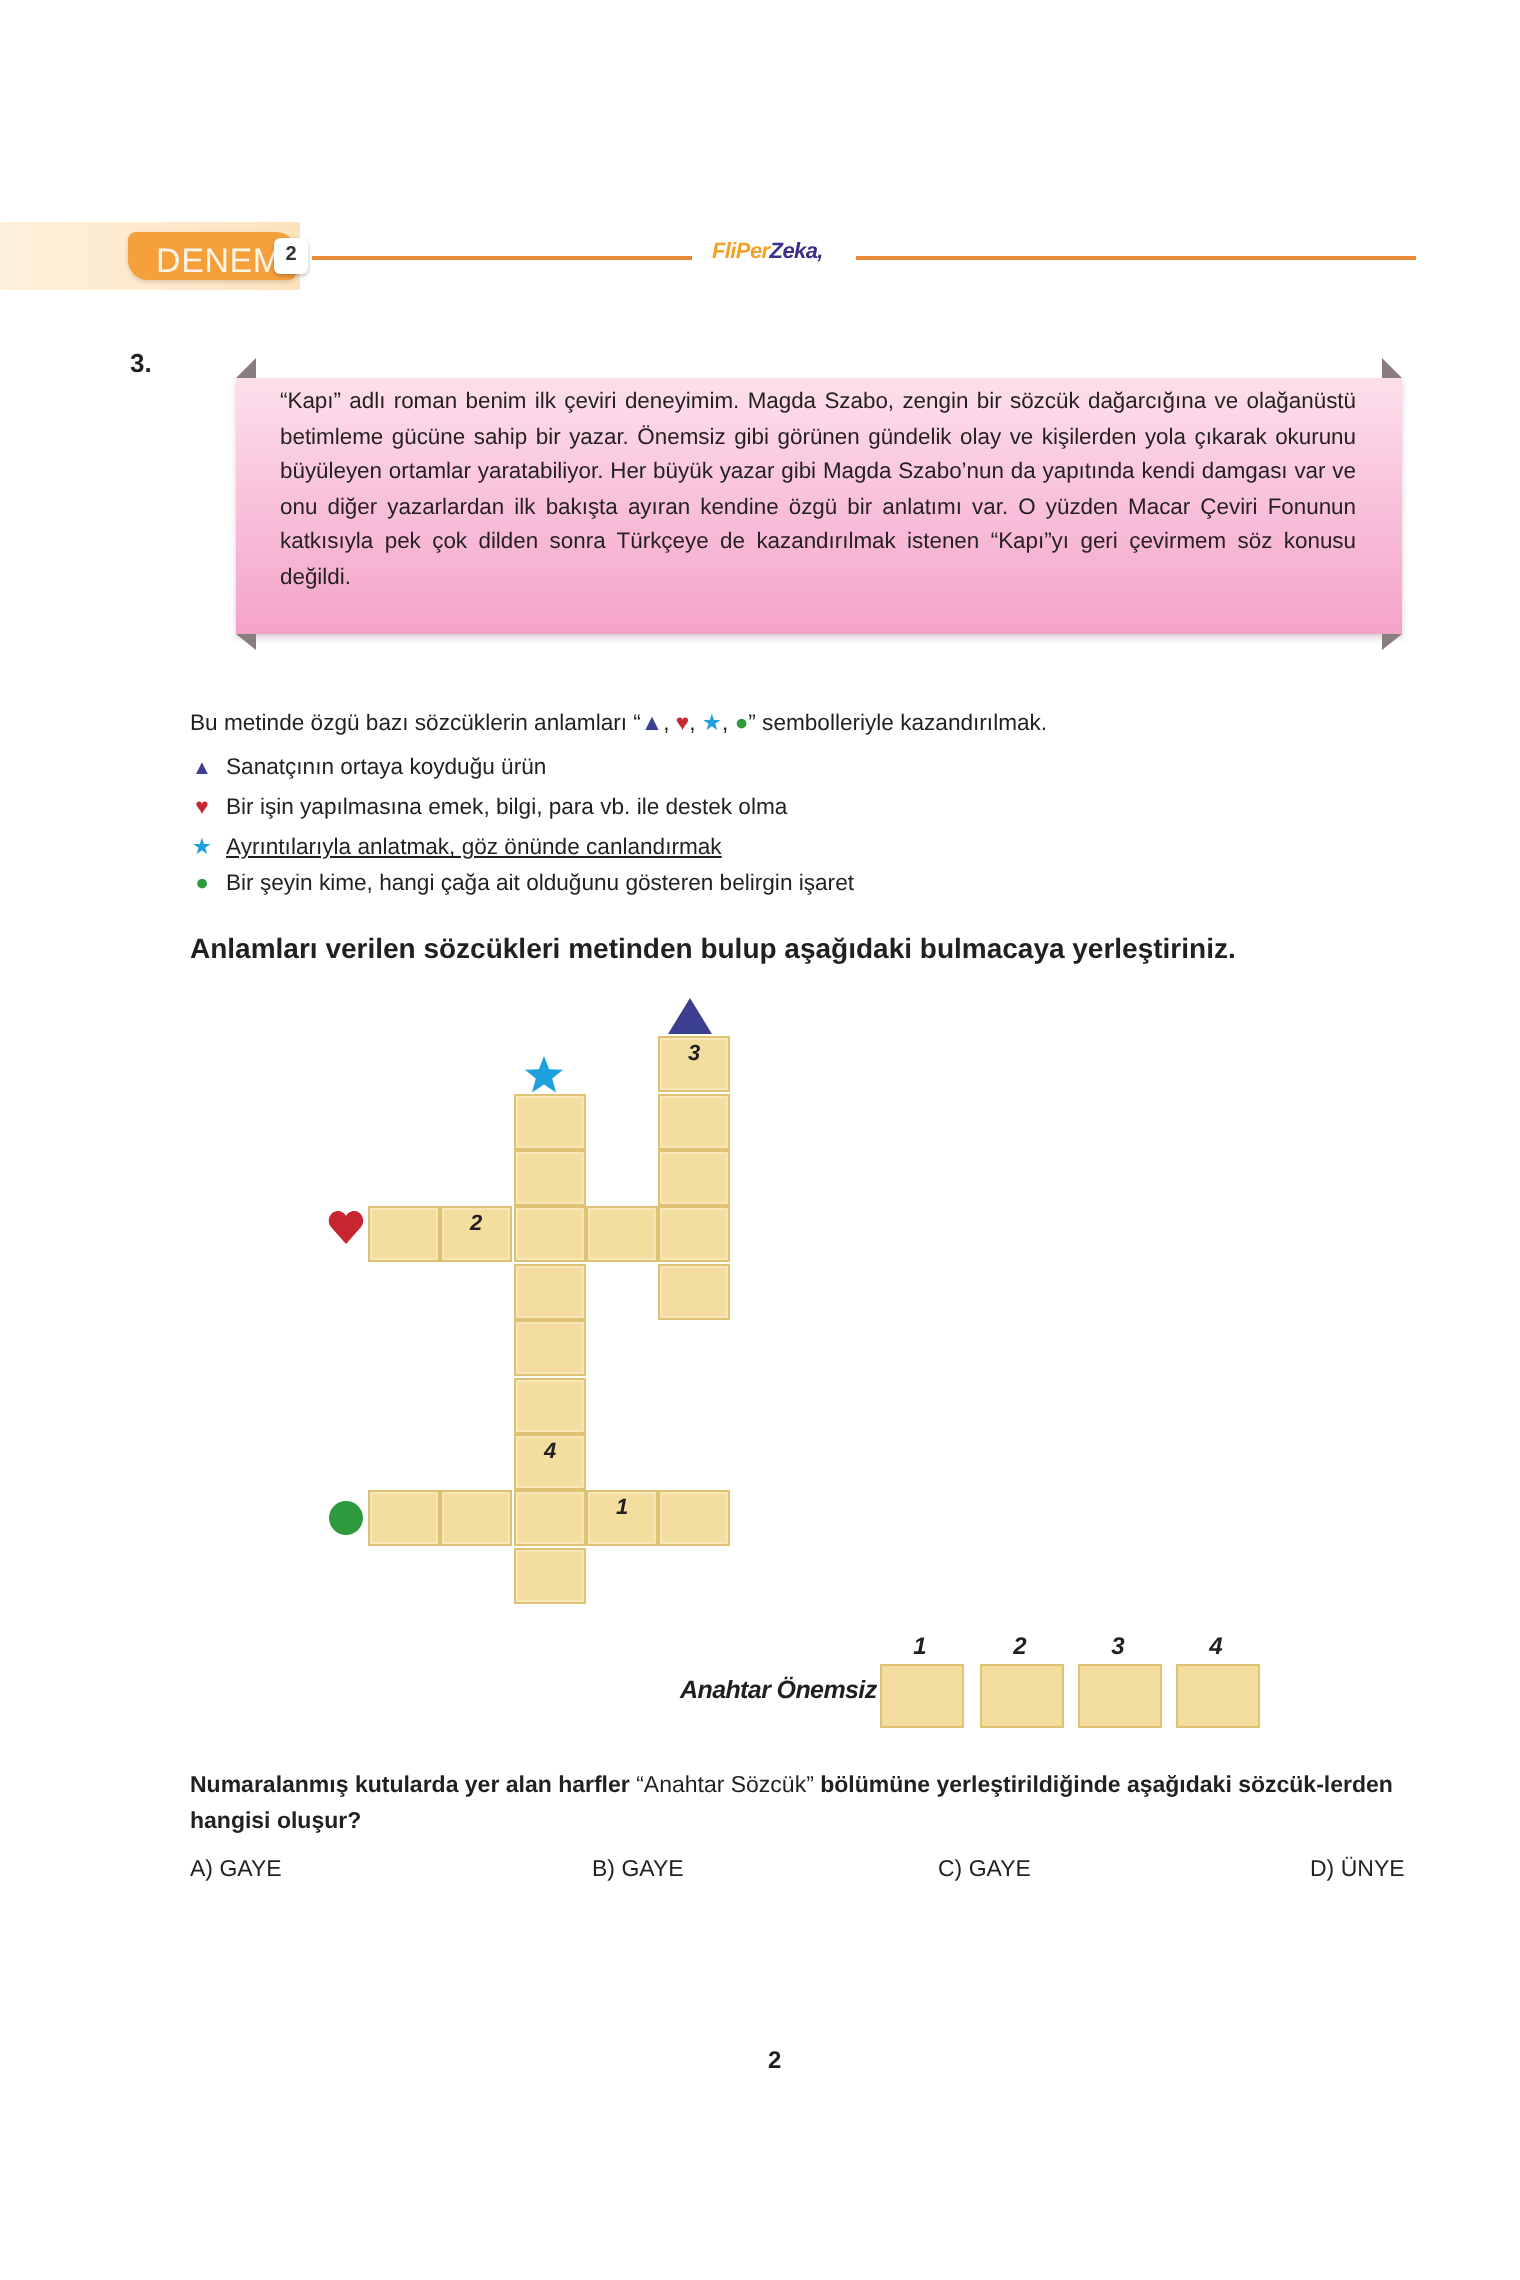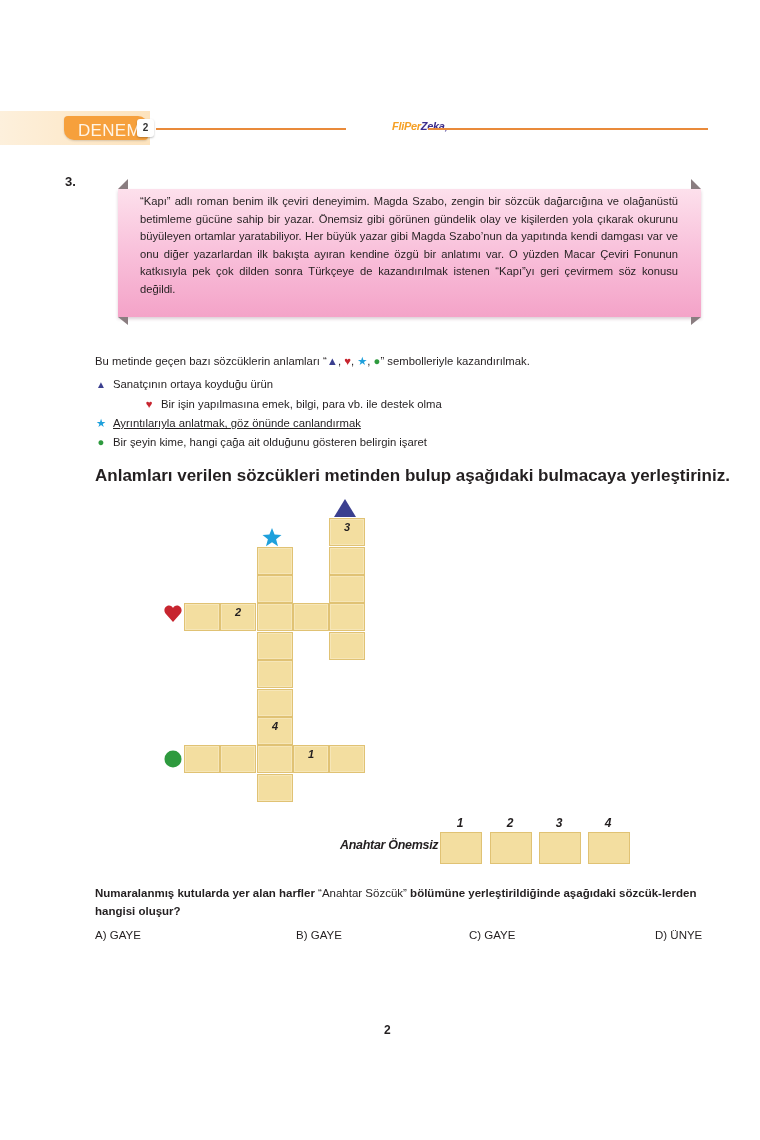--- a/index.html
+++ b/index.html
@@ -29,7 +29,7 @@
     color: #333; box-shadow: 0 1px 2px rgba(0,0,0,0.25);
   }
   .hdr-line { position: absolute; height: 2px; background: #e98a3a; top: 128px; }
-  .brand { position: absolute; left: 356px; top: 120px; font-size: 11px; font-style: italic; font-weight: bold; letter-spacing: -0.3px; margin-left: 36px; }
+  .brand { position: absolute; left: 356px; top: 120px; font-size: 11px; font-style: italic; font-weight: bold; letter-spacing: -0.3px; }
   .brand .p1 { color: #f5a026; }
   .brand .p2 { color: #3d2e8c; }
 

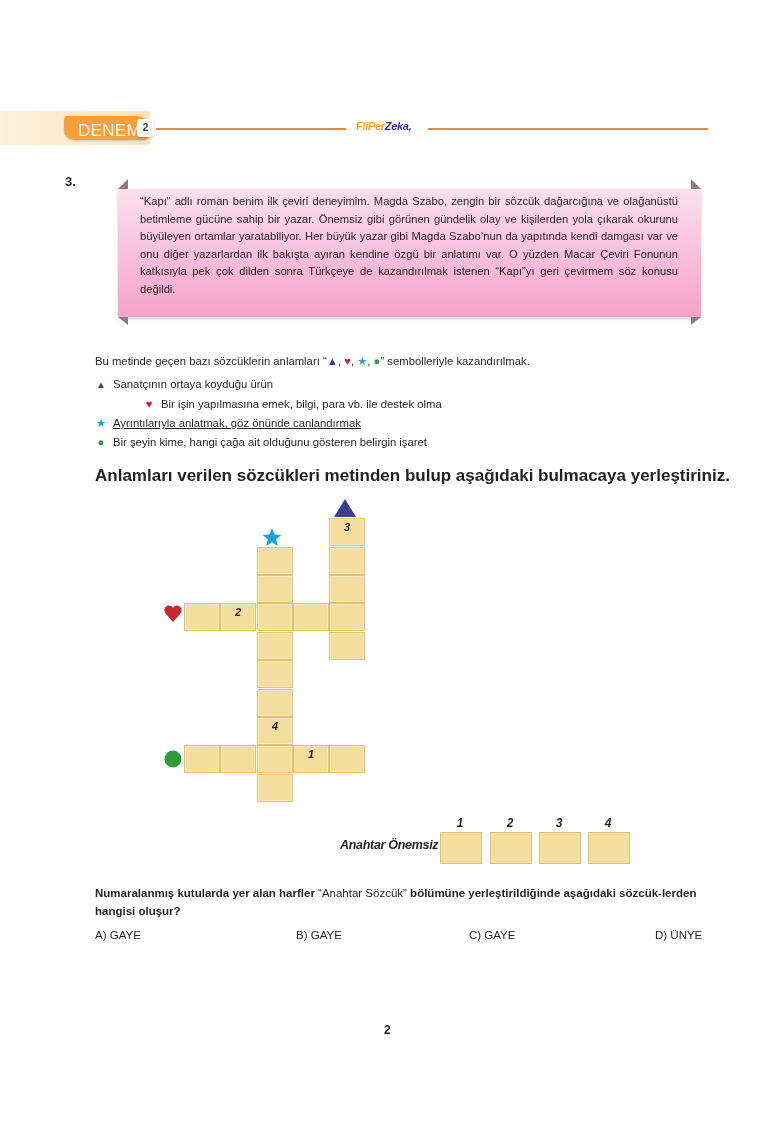--- a/index.html
+++ b/index.html
@@ -103,7 +103,7 @@
   </svg>
 <div class="pink-text">“Kapı” adlı roman benim ilk çeviri deneyimim. Magda Szabo, zengin bir sözcük dağarcığına ve olağanüstü betimleme gücüne sahip bir yazar. Önemsiz gibi görünen gündelik olay ve kişilerden yola çıkarak okurunu büyüleyen ortamlar yaratabiliyor. Her büyük yazar gibi Magda Szabo’nun da yapıtında kendi damgası var ve onu diğer yazarlardan ilk bakışta ayıran kendine özgü bir anlatımı var. O yüzden Macar Çeviri Fonunun katkısıyla pek çok dilden sonra Türkçeye de kazandırılmak istenen “Kapı”yı geri çevirmem söz konusu değildi.</div>
 
-<div class="intro"><span>Bu metinde geçen bazı sözcüklerin anlamları “</span><span class="sym" style="color:#3b3f8f">▲</span>, <span class="sym" style="color:#c7252f">♥</span>, <span class="sym" style="color:#1ea0dc">★</span>, <span class="sym" style="color:#2e9a3e">●</span><span>” sembolleriyle kazandırılmak.</span></div>
+<div class="intro"><span>Bu metinde özgü bazı sözcüklerin anlamları “</span><span class="sym" style="color:#3b3f8f">▲</span>, <span class="sym" style="color:#c7252f">♥</span>, <span class="sym" style="color:#1ea0dc">★</span>, <span class="sym" style="color:#2e9a3e">●</span><span>” sembolleriyle kazandırılmak.</span></div>
 
 <div class="legend" style="top:378px;"><span class="ic" style="color:#3b3f8f; font-size:10px;">▲</span><span>Sanatçının ortaya koyduğu ürün</span></div>
 <div class="legend" style="top:398px;margin-left:48px;"><span class="ic" style="color:#c7252f;">♥</span><span>Bir işin yapılmasına emek, bilgi, para vb. ile destek olma</span></div>

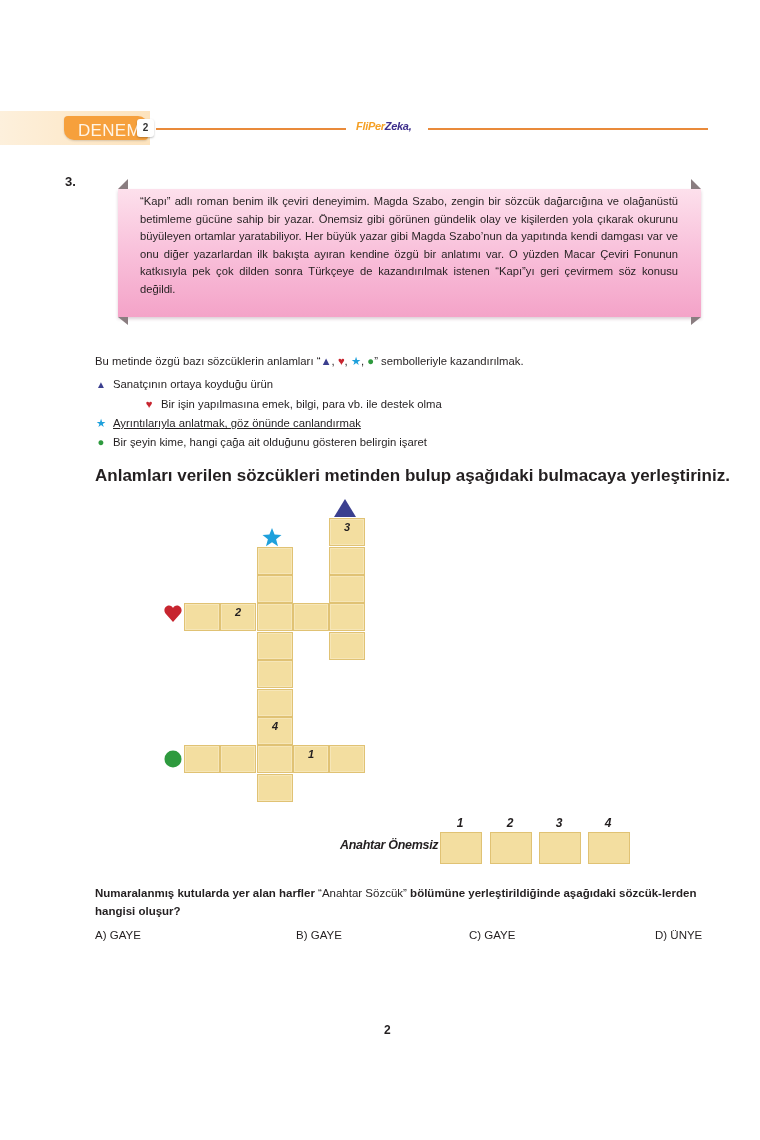--- a/index.html
+++ b/index.html
@@ -106,7 +106,7 @@
 <div class="intro"><span>Bu metinde özgü bazı sözcüklerin anlamları “</span><span class="sym" style="color:#3b3f8f">▲</span>, <span class="sym" style="color:#c7252f">♥</span>, <span class="sym" style="color:#1ea0dc">★</span>, <span class="sym" style="color:#2e9a3e">●</span><span>” sembolleriyle kazandırılmak.</span></div>
 
 <div class="legend" style="top:378px;"><span class="ic" style="color:#3b3f8f; font-size:10px;">▲</span><span>Sanatçının ortaya koyduğu ürün</span></div>
-<div class="legend" style="top:398px;margin-left:48px;"><span class="ic" style="color:#c7252f;">♥</span><span>Bir işin yapılmasına emek, bilgi, para vb. ile destek olma</span></div>
+<div class="legend" style="top:398px;"><span class="ic" style="color:#c7252f;">♥</span><span>Bir işin yapılmasına emek, bilgi, para vb. ile destek olma</span></div>
 <div class="legend" style="top:417px;text-decoration:underline;"><span class="ic" style="color:#1ea0dc;">★</span><span>Ayrıntılarıyla anlatmak, göz önünde canlandırmak</span></div>
 <div class="legend" style="top:436px;"><span class="ic" style="color:#2e9a3e;">●</span><span>Bir şeyin kime, hangi çağa ait olduğunu gösteren belirgin işaret</span></div>
 

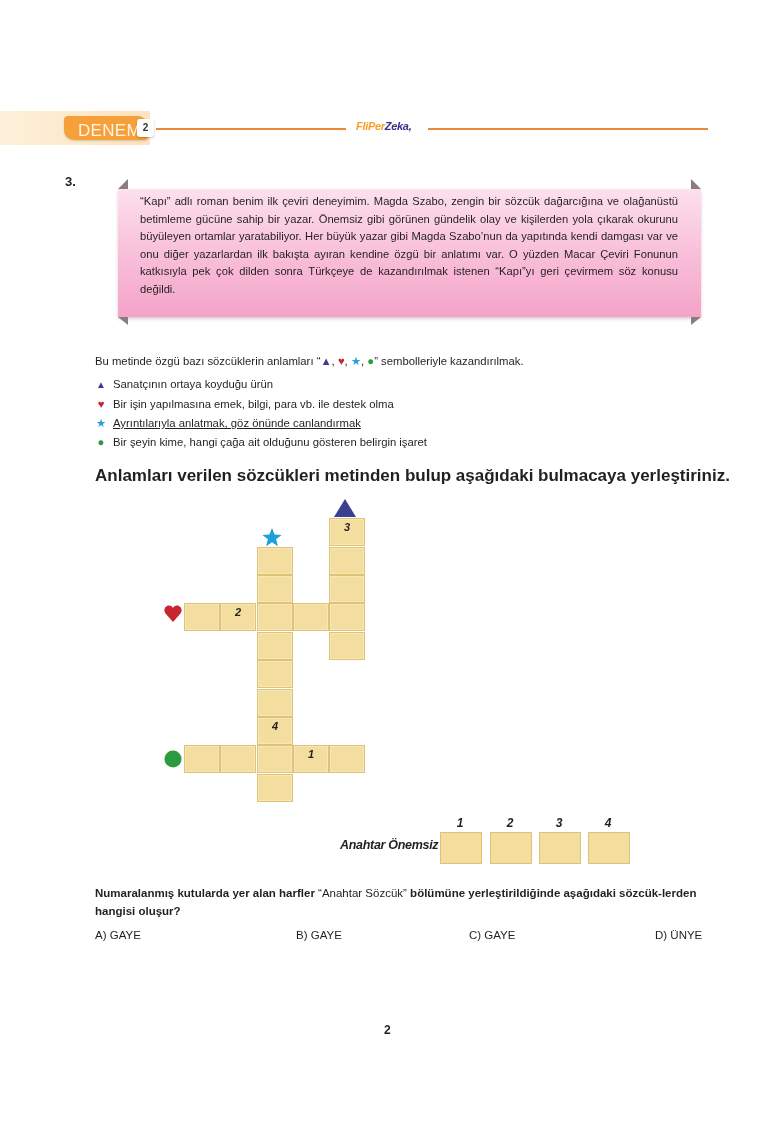--- a/index.html
+++ b/index.html
@@ -53,7 +53,7 @@
   .sym { display: inline-block; }
   .legend { position: absolute; left: 95px; font-size: 11.3px; }
   .legend .ic { display: inline-block; width: 12px; margin-right: 6px; text-align: center; }
-  .instr { position: absolute; left: 95px; top: 466px; font-size: 17px; font-weight: bold; }
+  .instr { position: absolute; left: 95px; top: 466px; font-size: 14px; font-weight: bold; }
 
   
   .cell {

